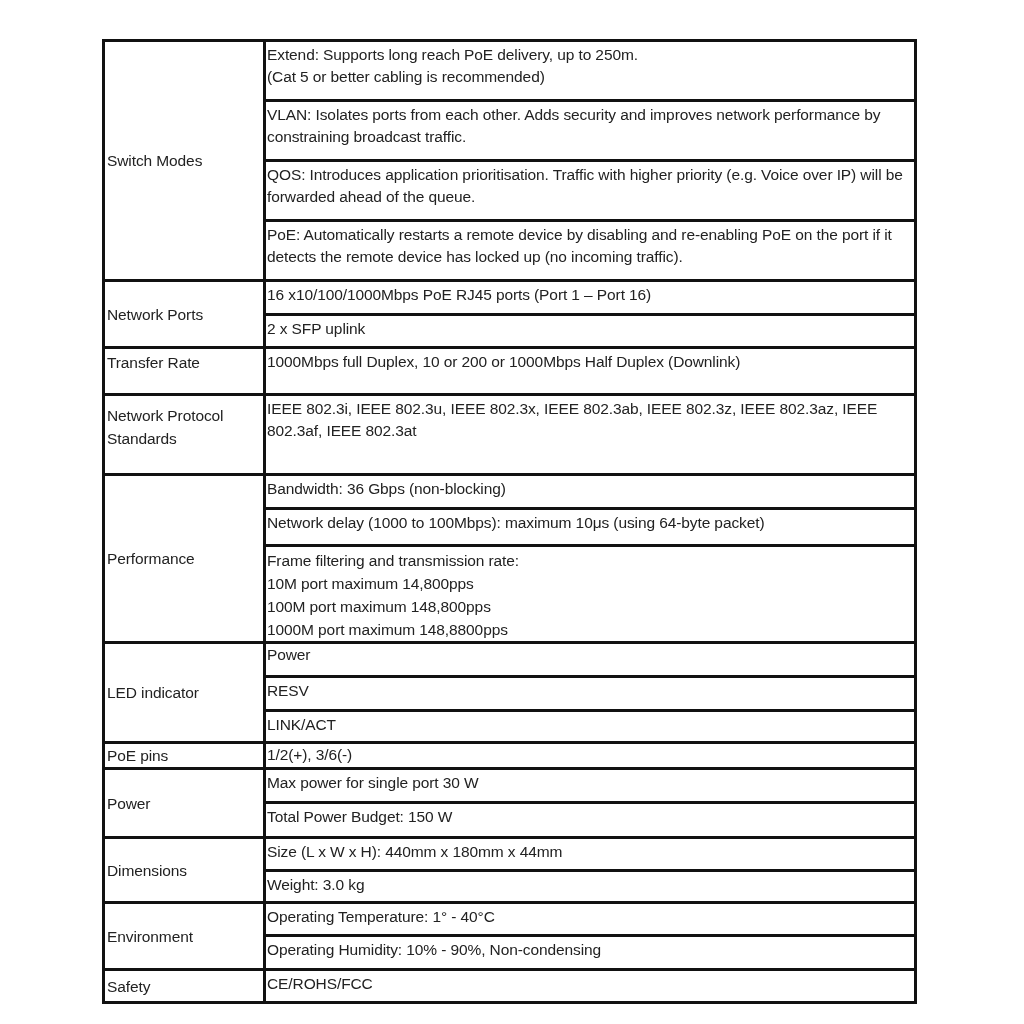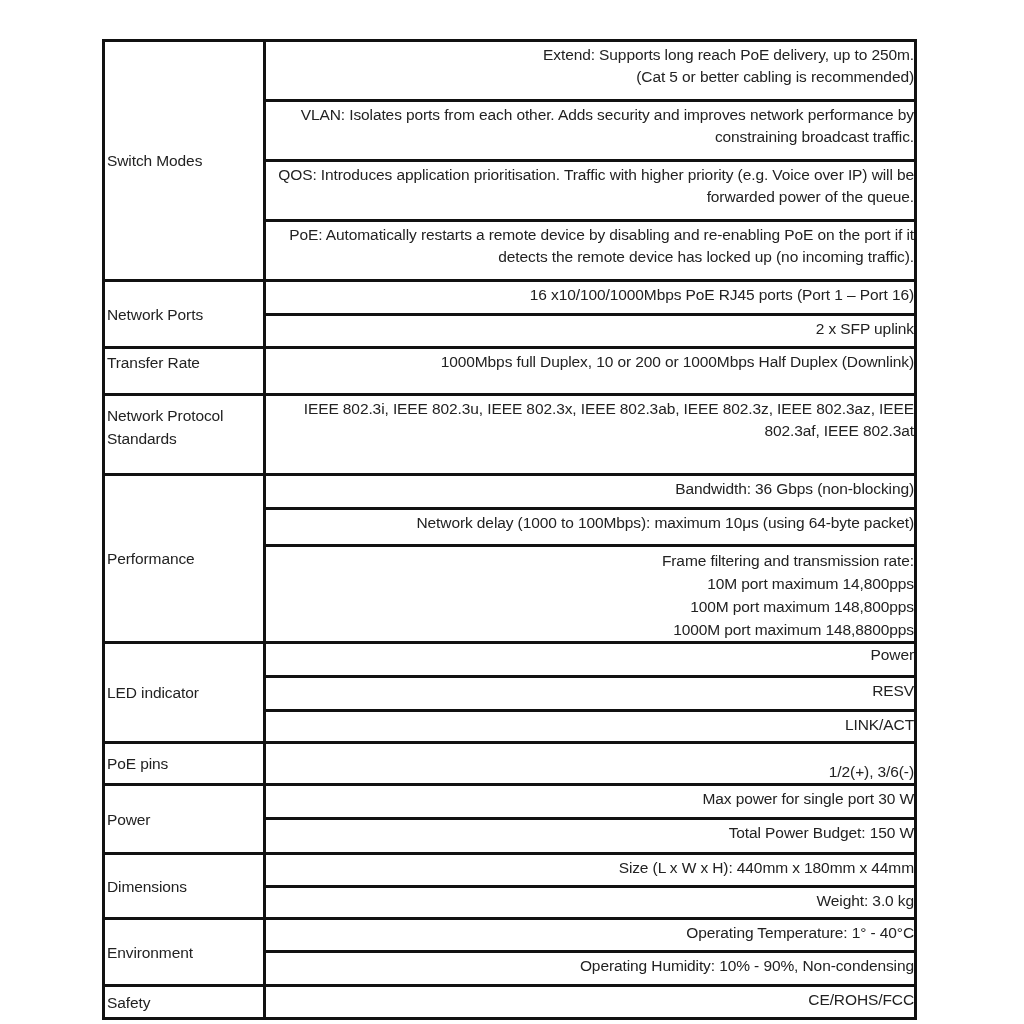--- a/index.html
+++ b/index.html
@@ -11,7 +11,7 @@
                    font-size:15.5px; line-height:22px; letter-spacing:-0.1px; }
   #spec-table td.cat { width:154px; text-align:left; vertical-align:middle;
                        padding:0 2px; line-height:23px; }
-  #spec-table td.val { padding-top:2px;text-align:right; }
+  #spec-table td.val { padding-top:2px; }
   .pre { white-space:pre-line; }
 </style>
 </head>

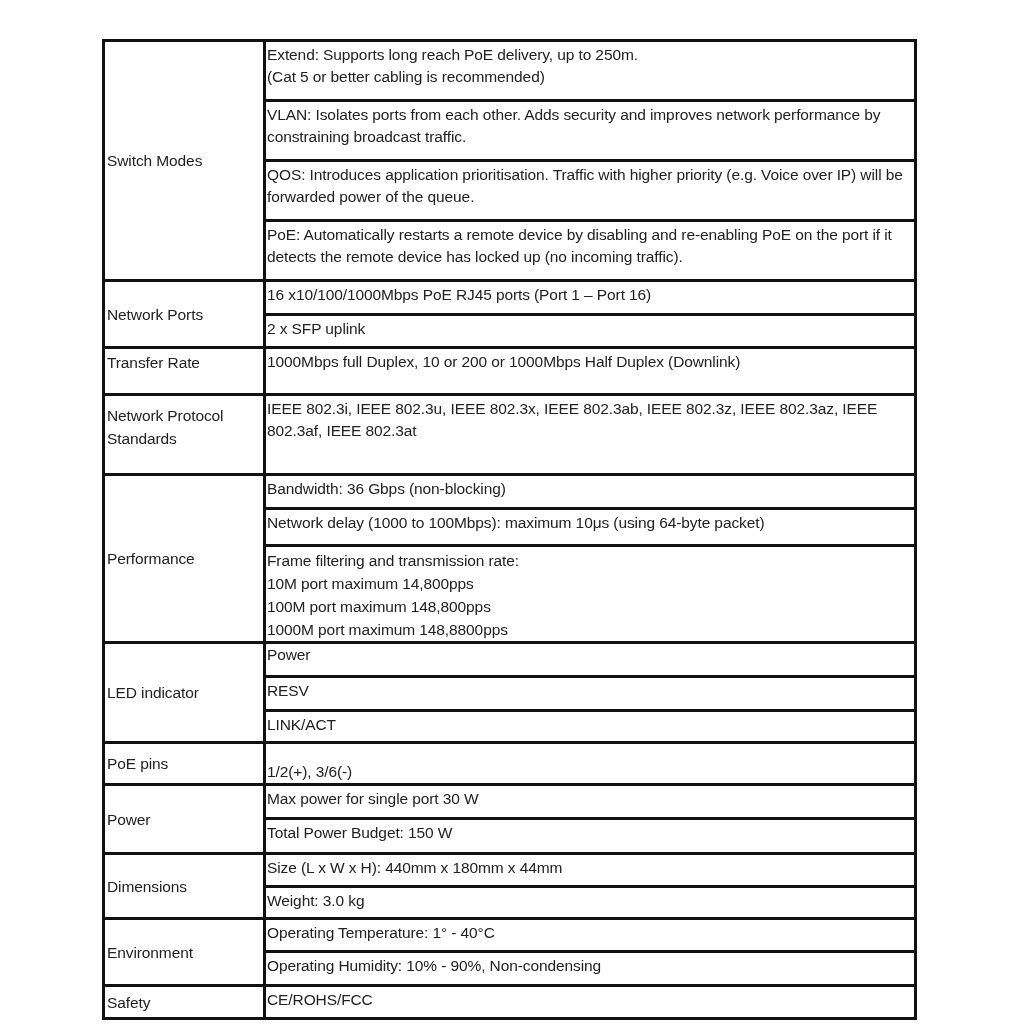--- a/index.html
+++ b/index.html
@@ -29,7 +29,7 @@
       <td class="val">VLAN: Isolates ports from each other. Adds security and improves network performance by constraining broadcast traffic.</td>
     </tr>
     <tr style="height:60px">
-      <td class="val">QOS: Introduces application prioritisation. Traffic with higher priority (e.g. Voice over IP) will be forwarded power of the queue.</td>
+      <td class="val">QOS: Introduces application prioritisation. Traffic with higher priority (e.g. Voice over IP) will be forwarded ahead of the queue.</td>
     </tr>
     <tr style="height:60px">
       <td class="val">PoE: Automatically restarts a remote device by disabling and re-enabling PoE on the port if it detects the remote device has locked up (no incoming traffic).</td>

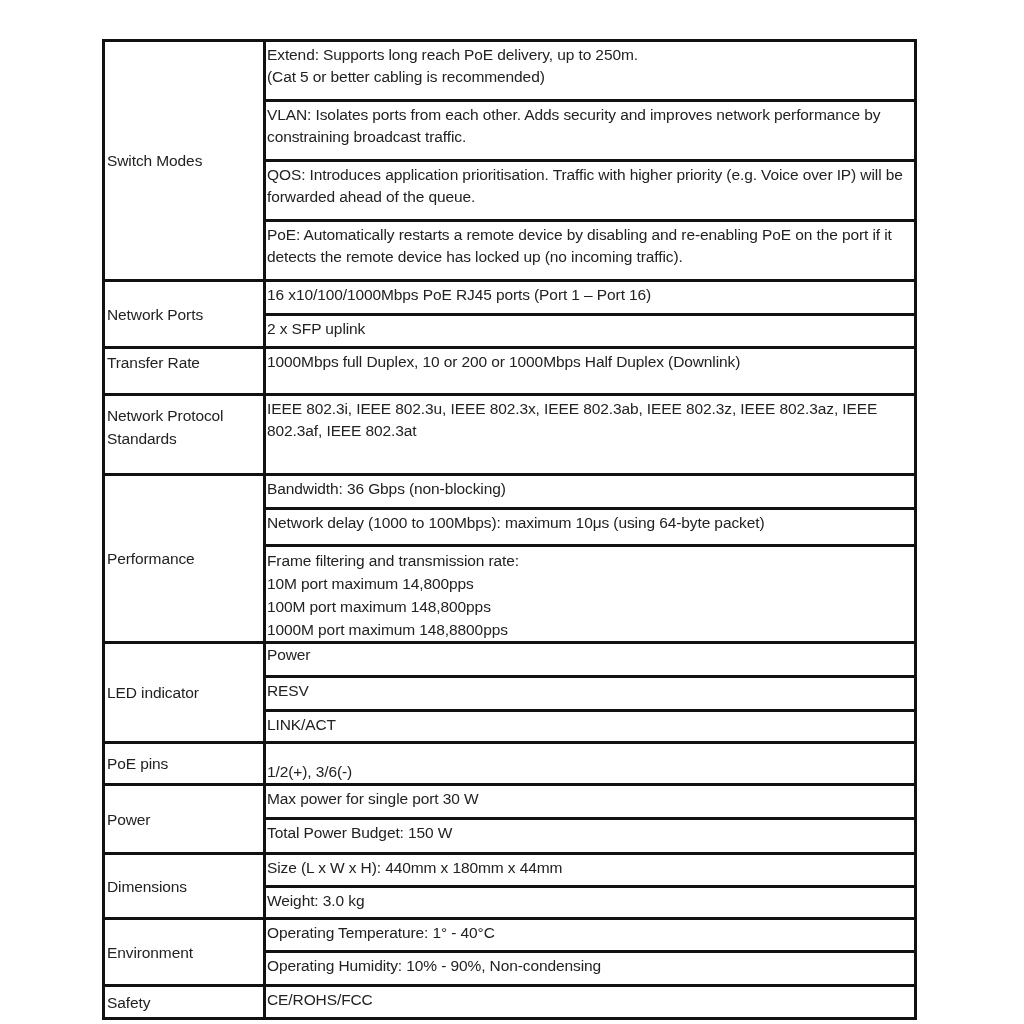--- a/index.html
+++ b/index.html
@@ -80,7 +80,7 @@
 
     <tr style="height:26px">
       <td class="cat">PoE pins</td>
-      <td class="val" style="padding-top:17px">1/2(+), 3/6(-)</td>
+      <td class="val" style="padding-top:0">1/2(+), 3/6(-)</td>
     </tr>
 
     <tr style="height:34px">

